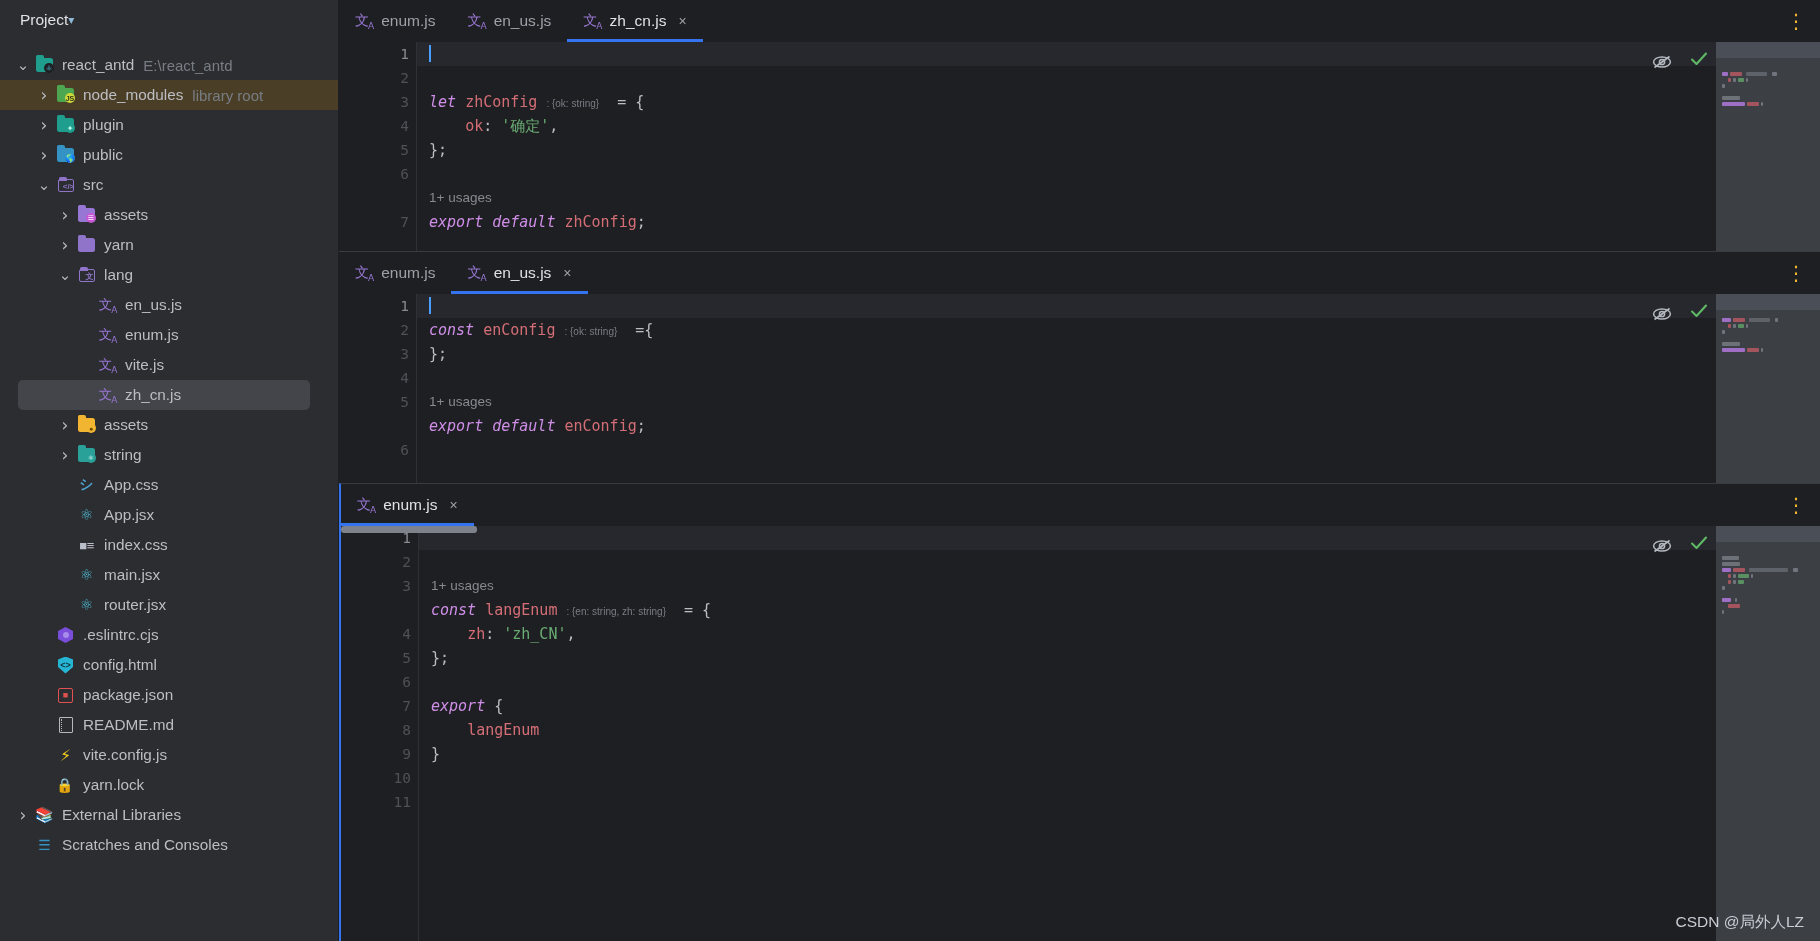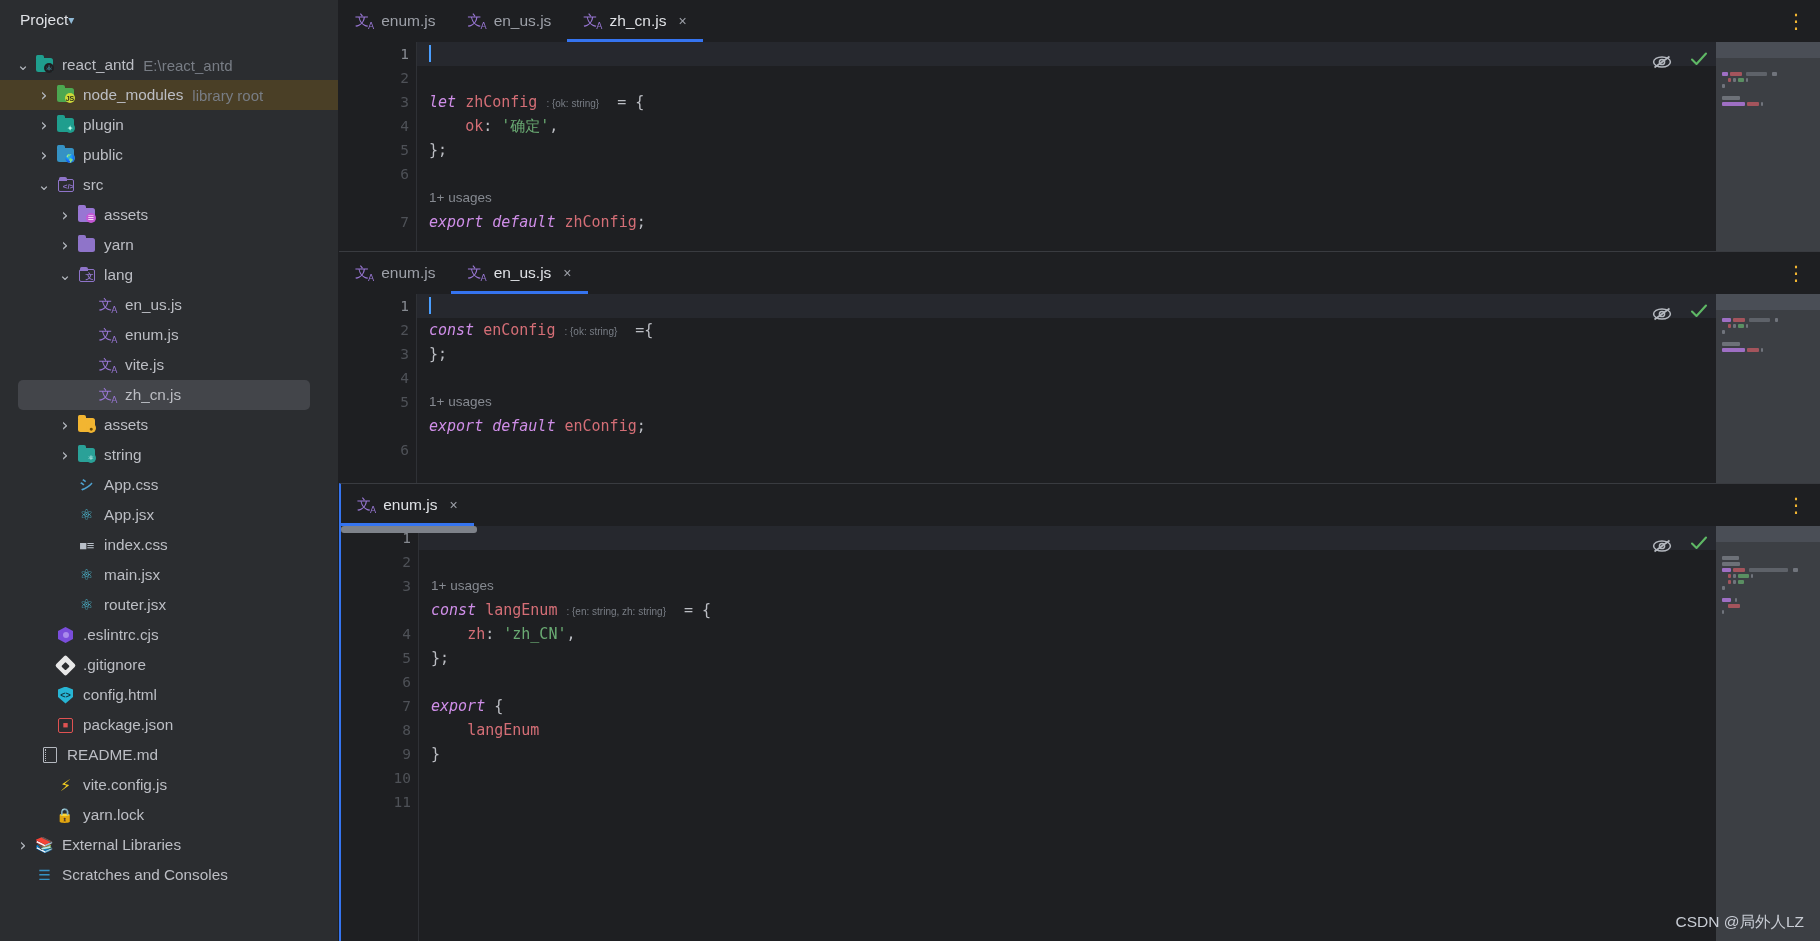--- a/index.html
+++ b/index.html
@@ -392,15 +392,6 @@
               <span class="hex-purple"></span>
             </span>
             <span class="lbl">.eslintrc.cjs</span>
-          </span>
-        </div>
-        <div class="node">
-          <span class="indent" style="display: flex; align-items: center; padding-left: 35px;">
-            <span class="arrow empty"></span>
-            <span class="ico">
-              <span class="git-dia"></span>
-            </span>
-            <span class="lbl">.gitignore</span>
           </span>
         </div>
         <div class="node">

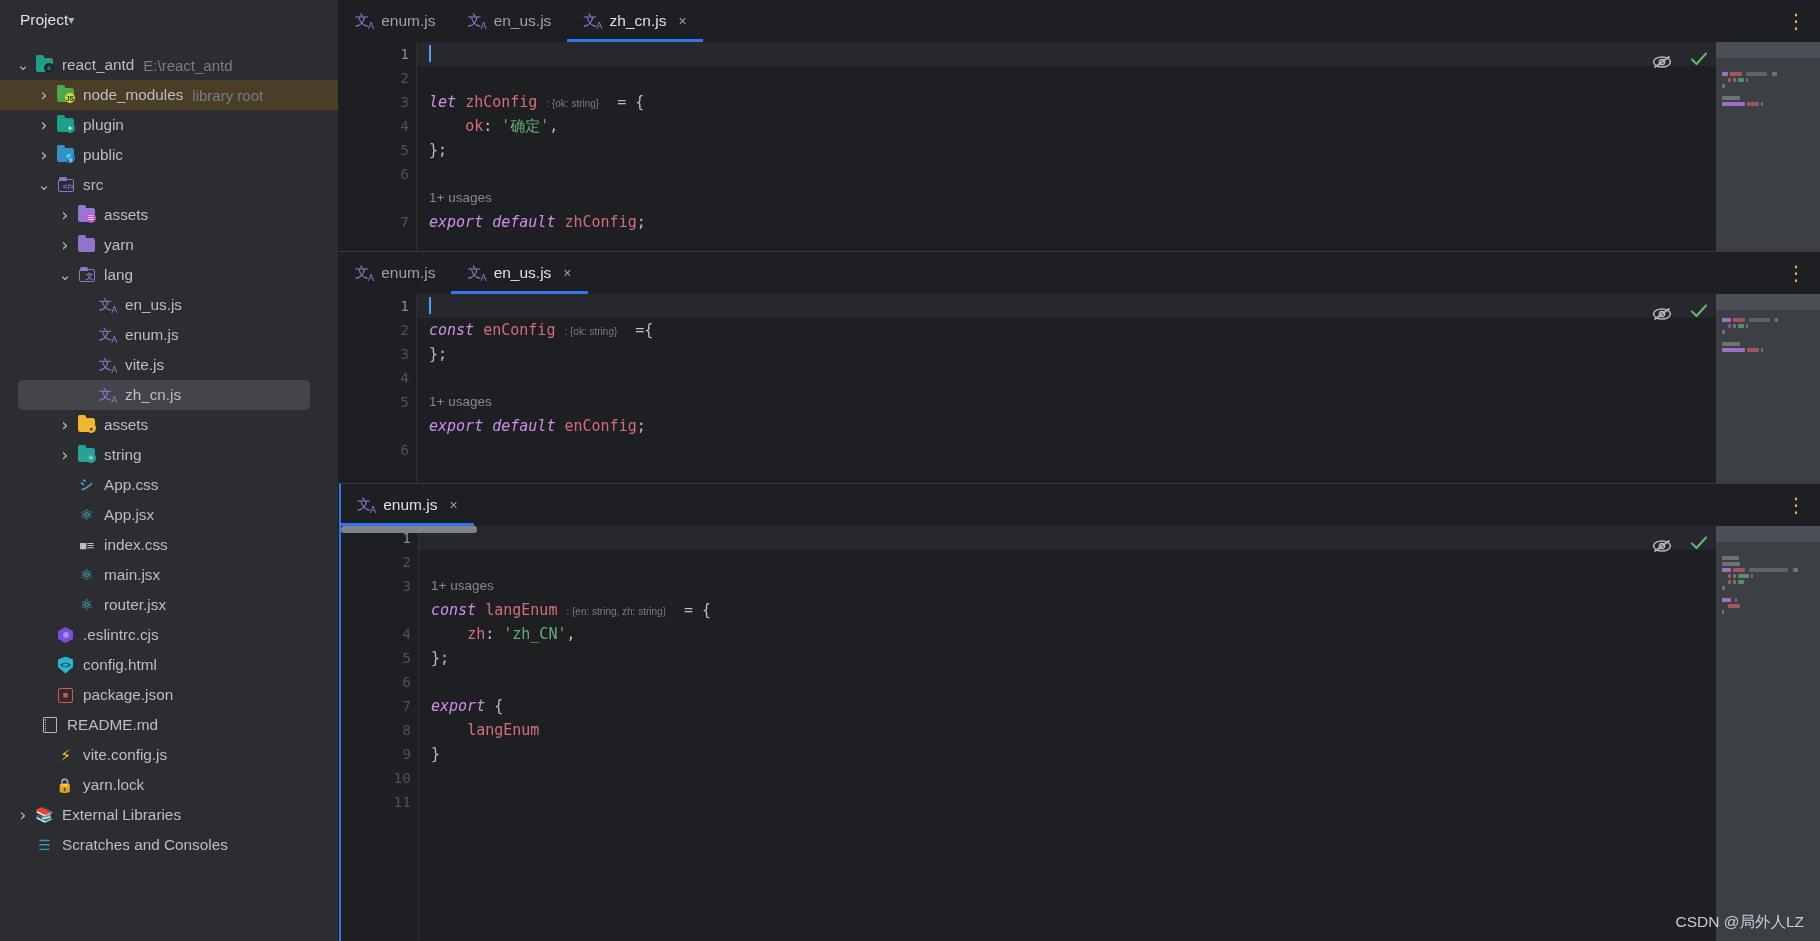--- a/index.html
+++ b/index.html
@@ -413,7 +413,7 @@
           </span>
         </div>
         <div class="node">
-          <span class="indent" style="display: flex; align-items: center; padding-left: 19px;">
+          <span class="indent" style="display: flex; align-items: center; padding-left: 35px;">
             <span class="arrow empty"></span>
             <span class="ico">
               <span class="book"></span>

